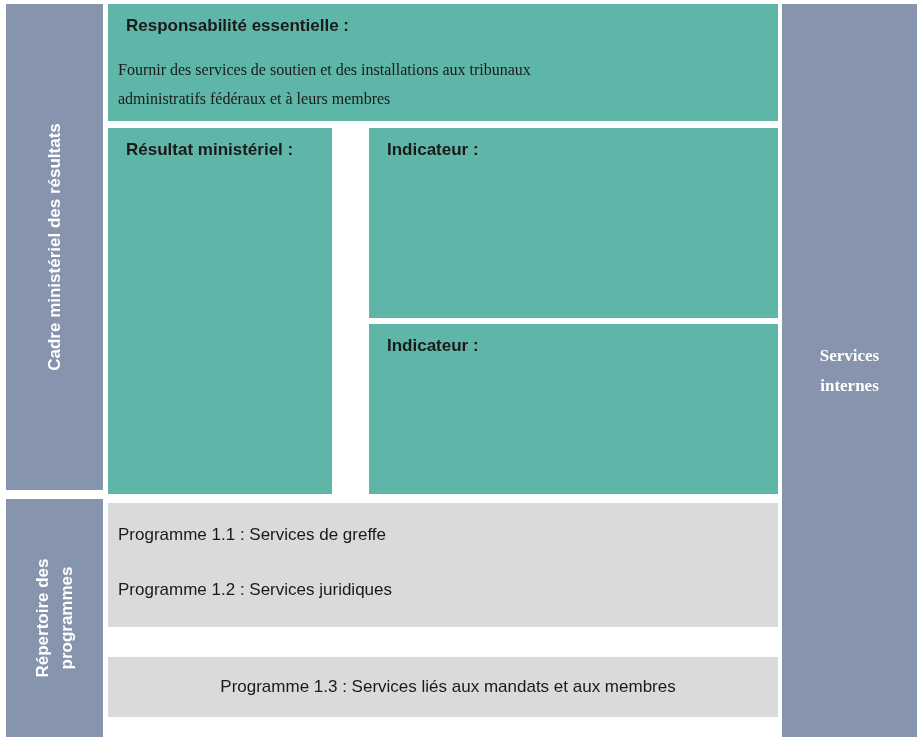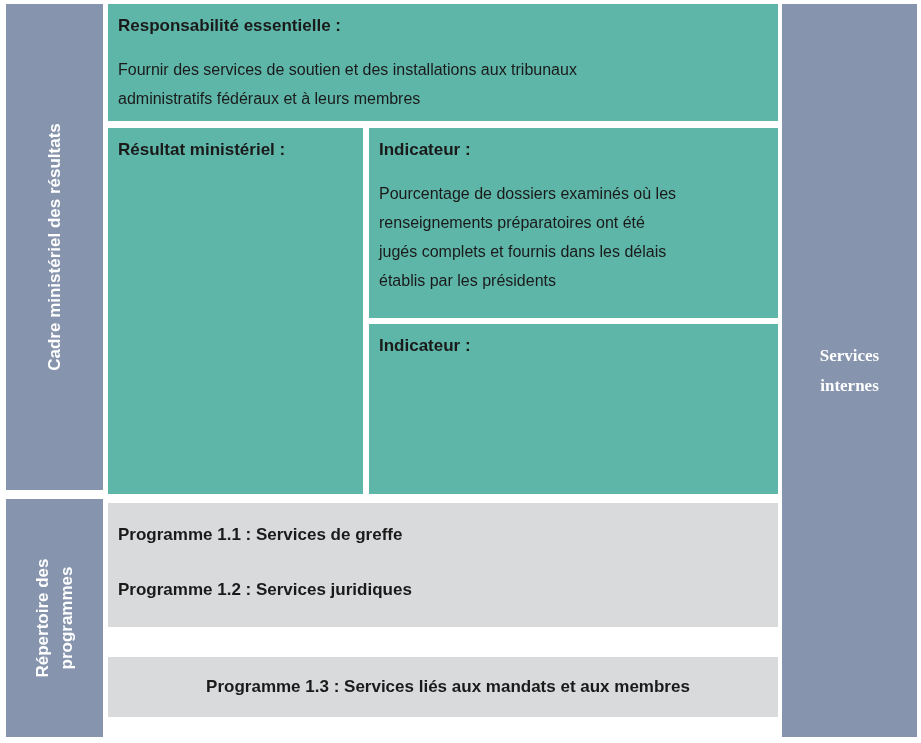--- a/index.html
+++ b/index.html
@@ -45,7 +45,7 @@
   .teal{background:var(--teal);padding:9px 10px;color:var(--text-dark);}
   .teal h2{
     font-size:17px;font-weight:bold;line-height:26px;
-    margin:0 0 16px 0;color:var(--text-dark);
+    margin:0 0 16px 8px;color:var(--text-dark);
   }
   .teal p{
     font-size:16px;line-height:29px;color:var(--text-dark);

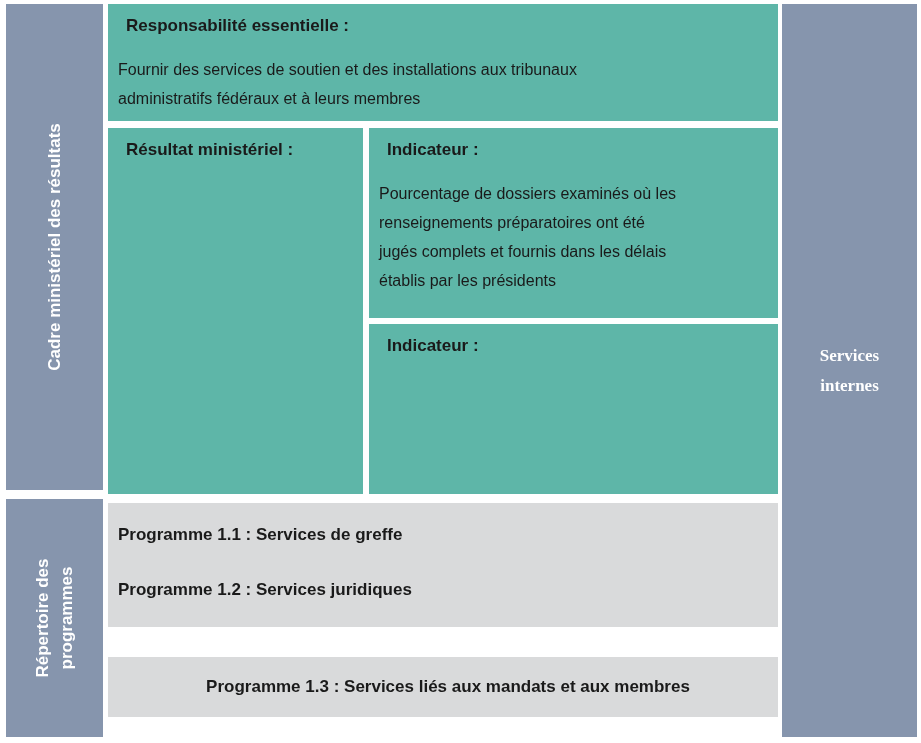--- a/index.html
+++ b/index.html
@@ -50,6 +50,7 @@
   .teal p{
     font-size:16px;line-height:29px;color:var(--text-dark);
     white-space:pre-line;
+    font-family:Liberation Serif, serif;
   }
   .box-resp{left:108px;top:4px;width:670px;height:117px;}
   .box-result{left:108px;top:128px;width:255px;height:366px;}

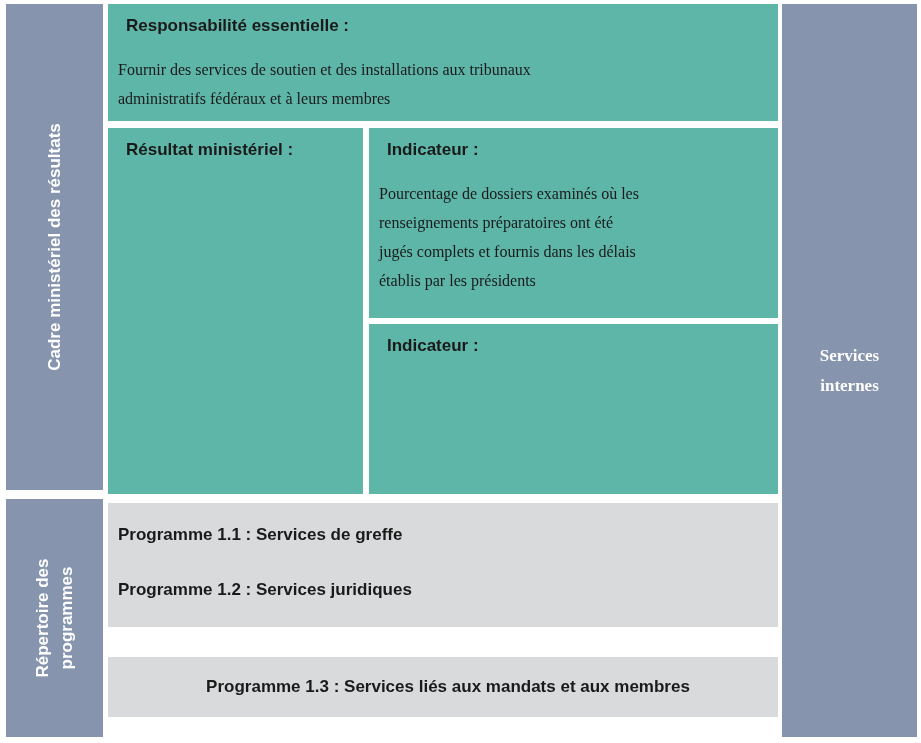--- a/index.html
+++ b/index.html
@@ -53,7 +53,7 @@
     font-family:Liberation Serif, serif;
   }
   .box-resp{left:108px;top:4px;width:670px;height:117px;}
-  .box-result{left:108px;top:128px;width:255px;height:366px;}
+  .box-result{left:108px;top:128px;width:224px;height:366px;}
   .box-ind1{left:369px;top:128px;width:409px;height:190px;}
   .box-ind2{left:369px;top:324px;width:409px;height:170px;}
   

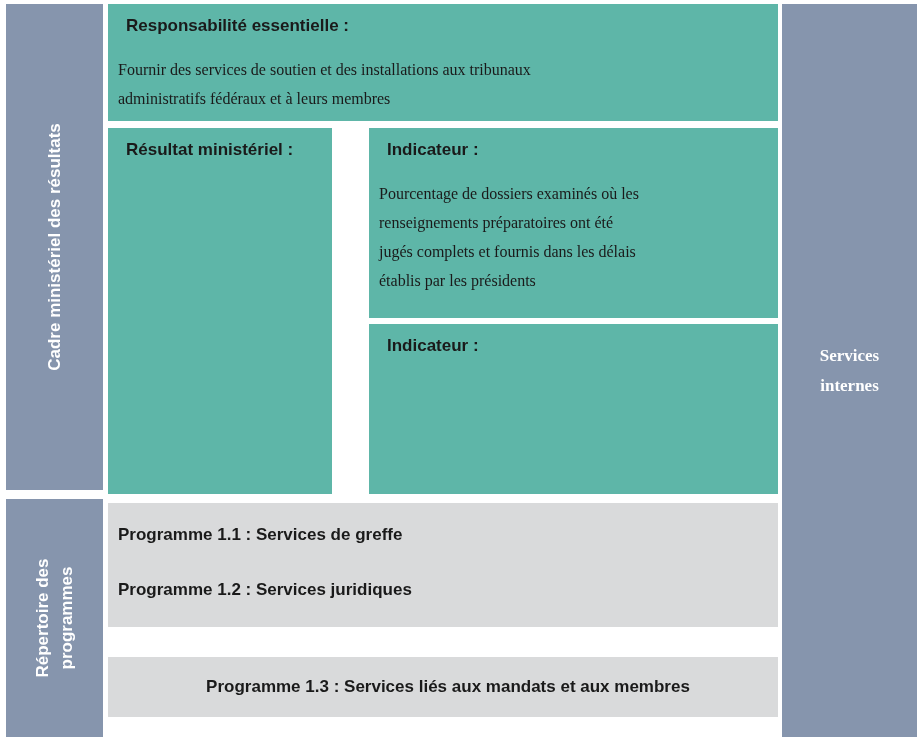--- a/index.html
+++ b/index.html
@@ -99,10 +99,6 @@
 
   <section class="box teal box-ind1">
     <h2>Indicateur :</h2>
-    <p>Pourcentage de dossiers examinés où les
-renseignements préparatoires ont été
-jugés complets et fournis dans les délais
-établis par les présidents</p>
   </section>
 
   <section class="box teal box-ind2">

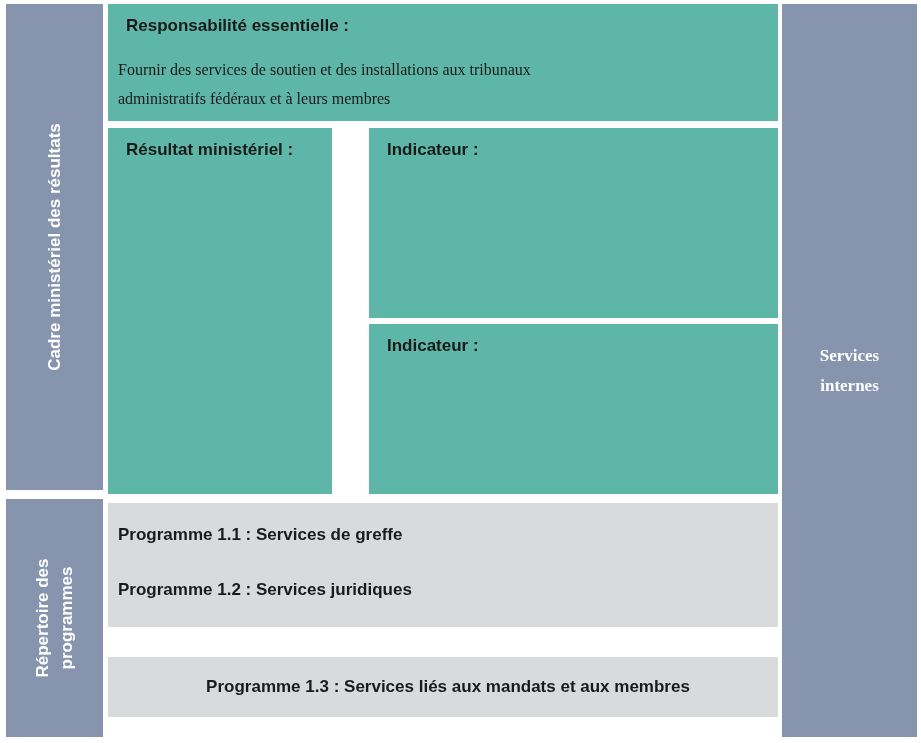--- a/index.html
+++ b/index.html
@@ -62,7 +62,7 @@
     left:108px;width:670px;
     display:flex;align-items:center;
     padding-left:10px;
-    font-size:17px;font-weight:bold;color:var(--text-dark);
+    font-size:17px;font-weight:normal;color:var(--text-dark);
   }
   .prog1{top:503px;height:63px;}
   .prog2{top:553px;height:74px;}

